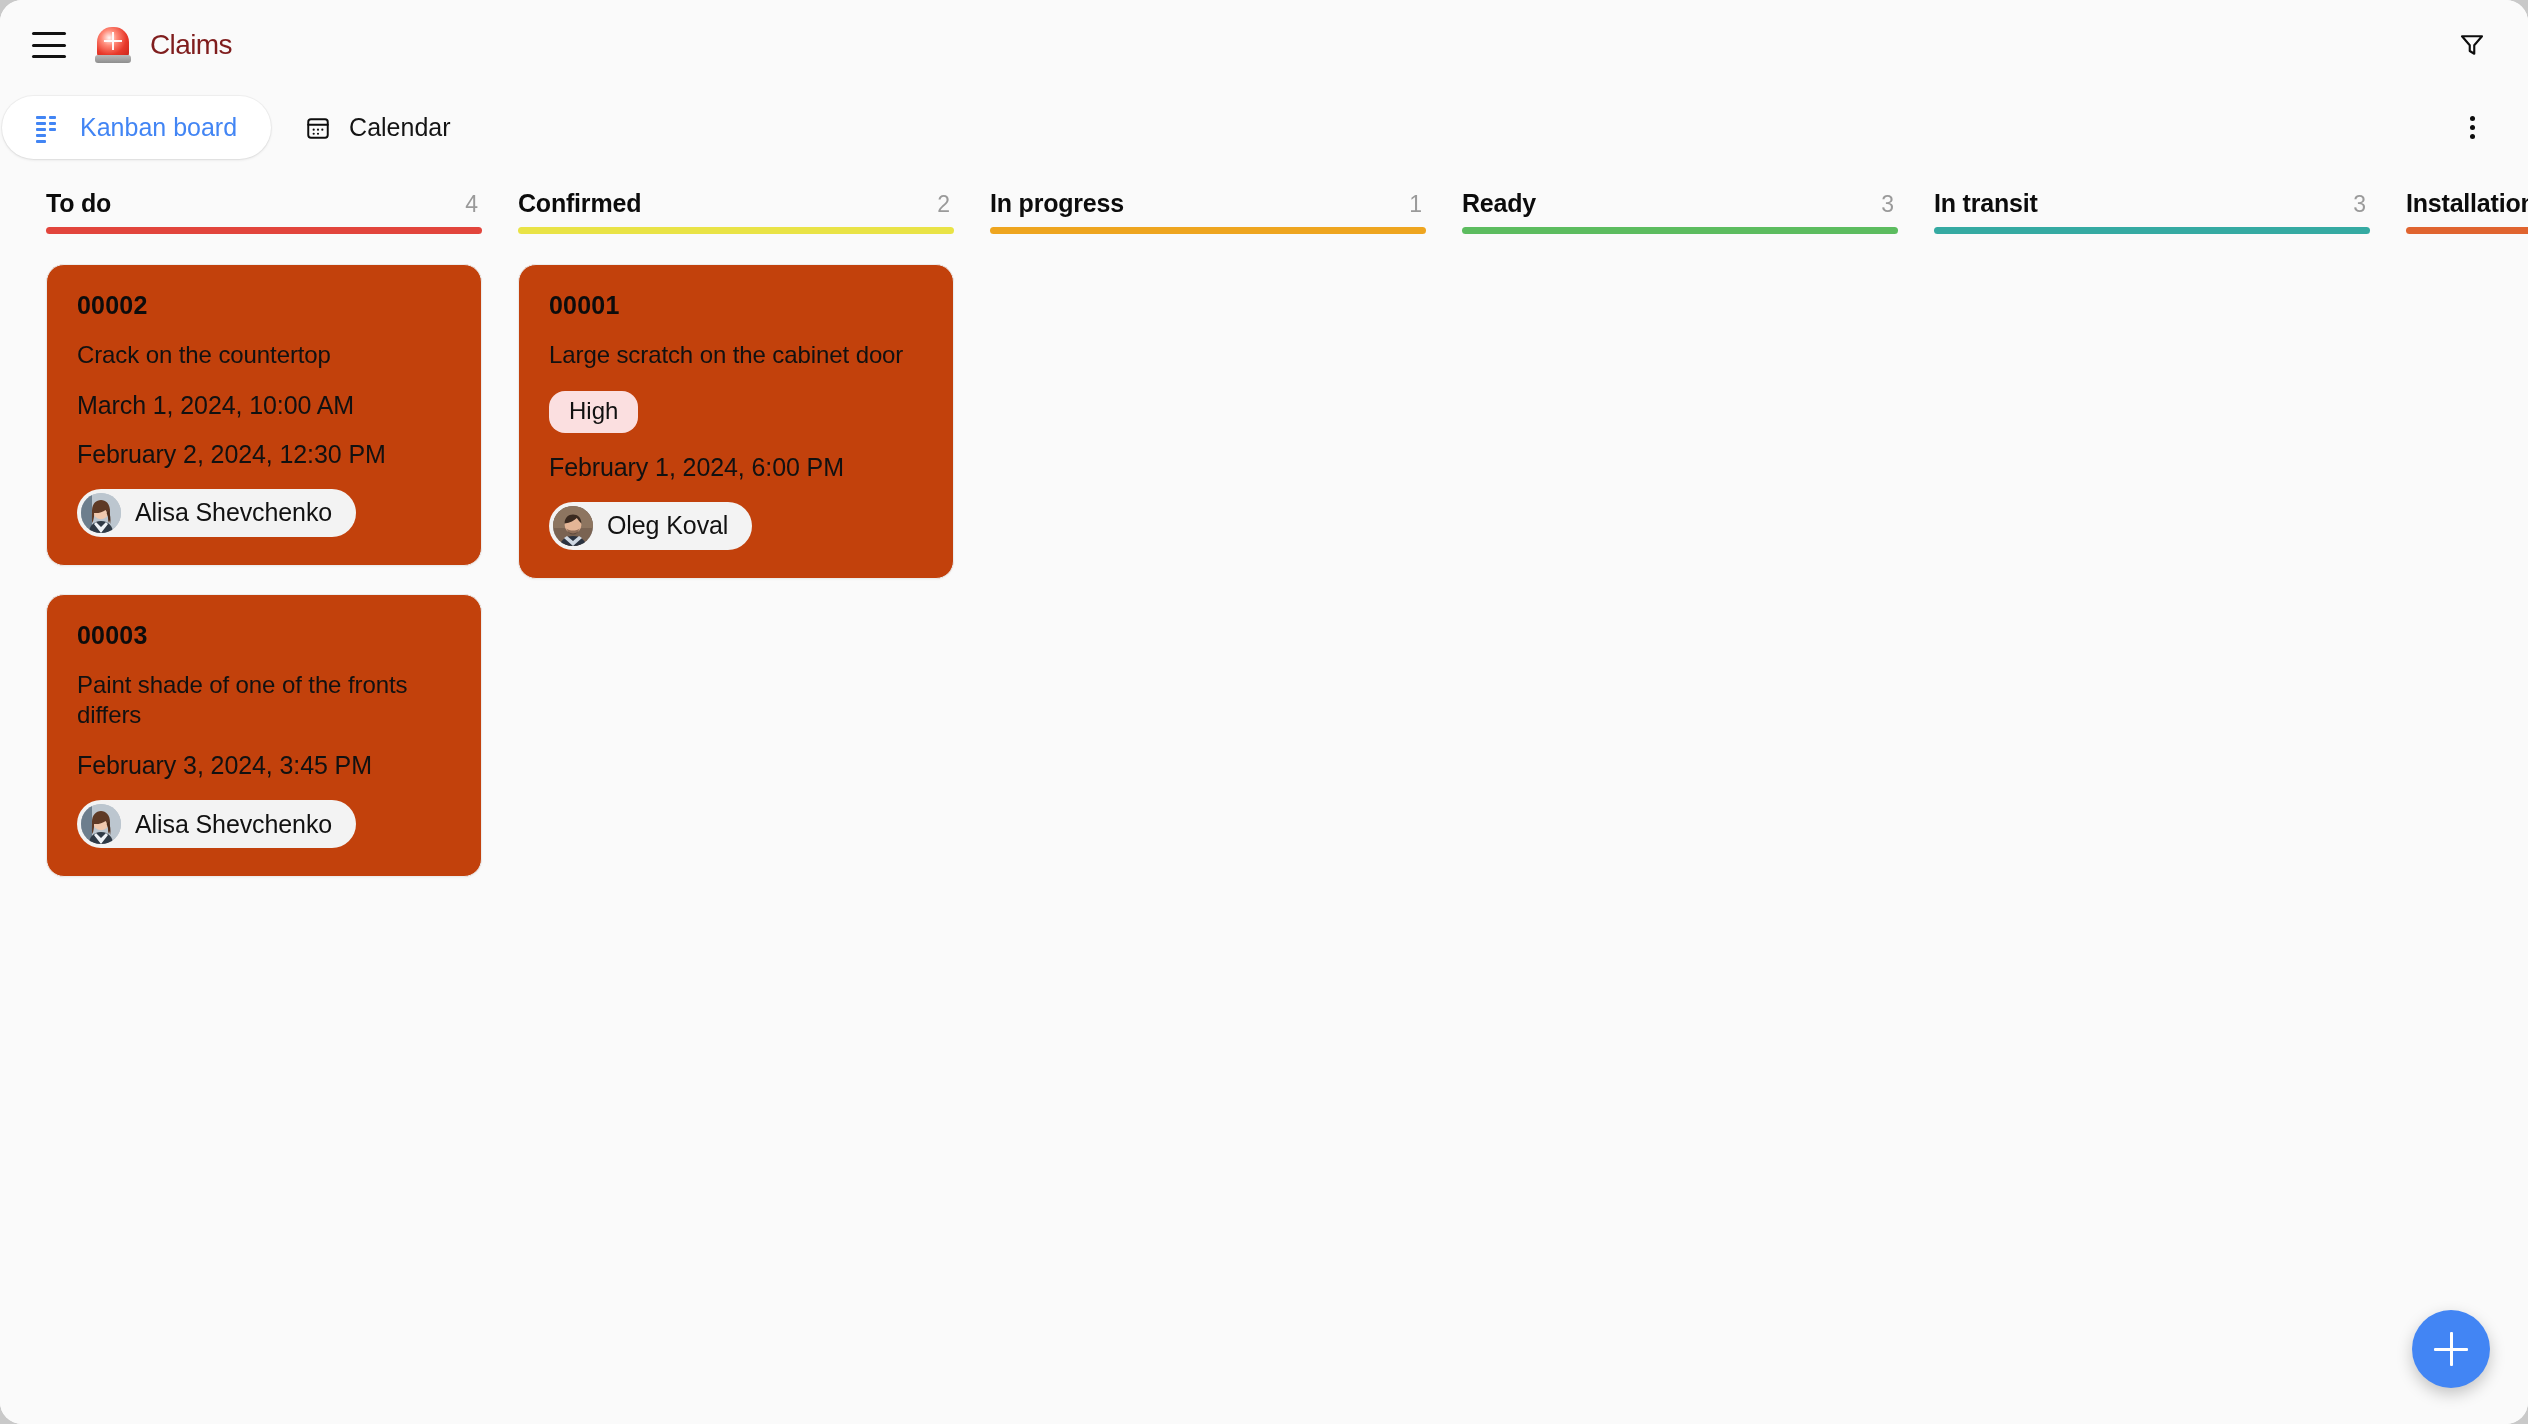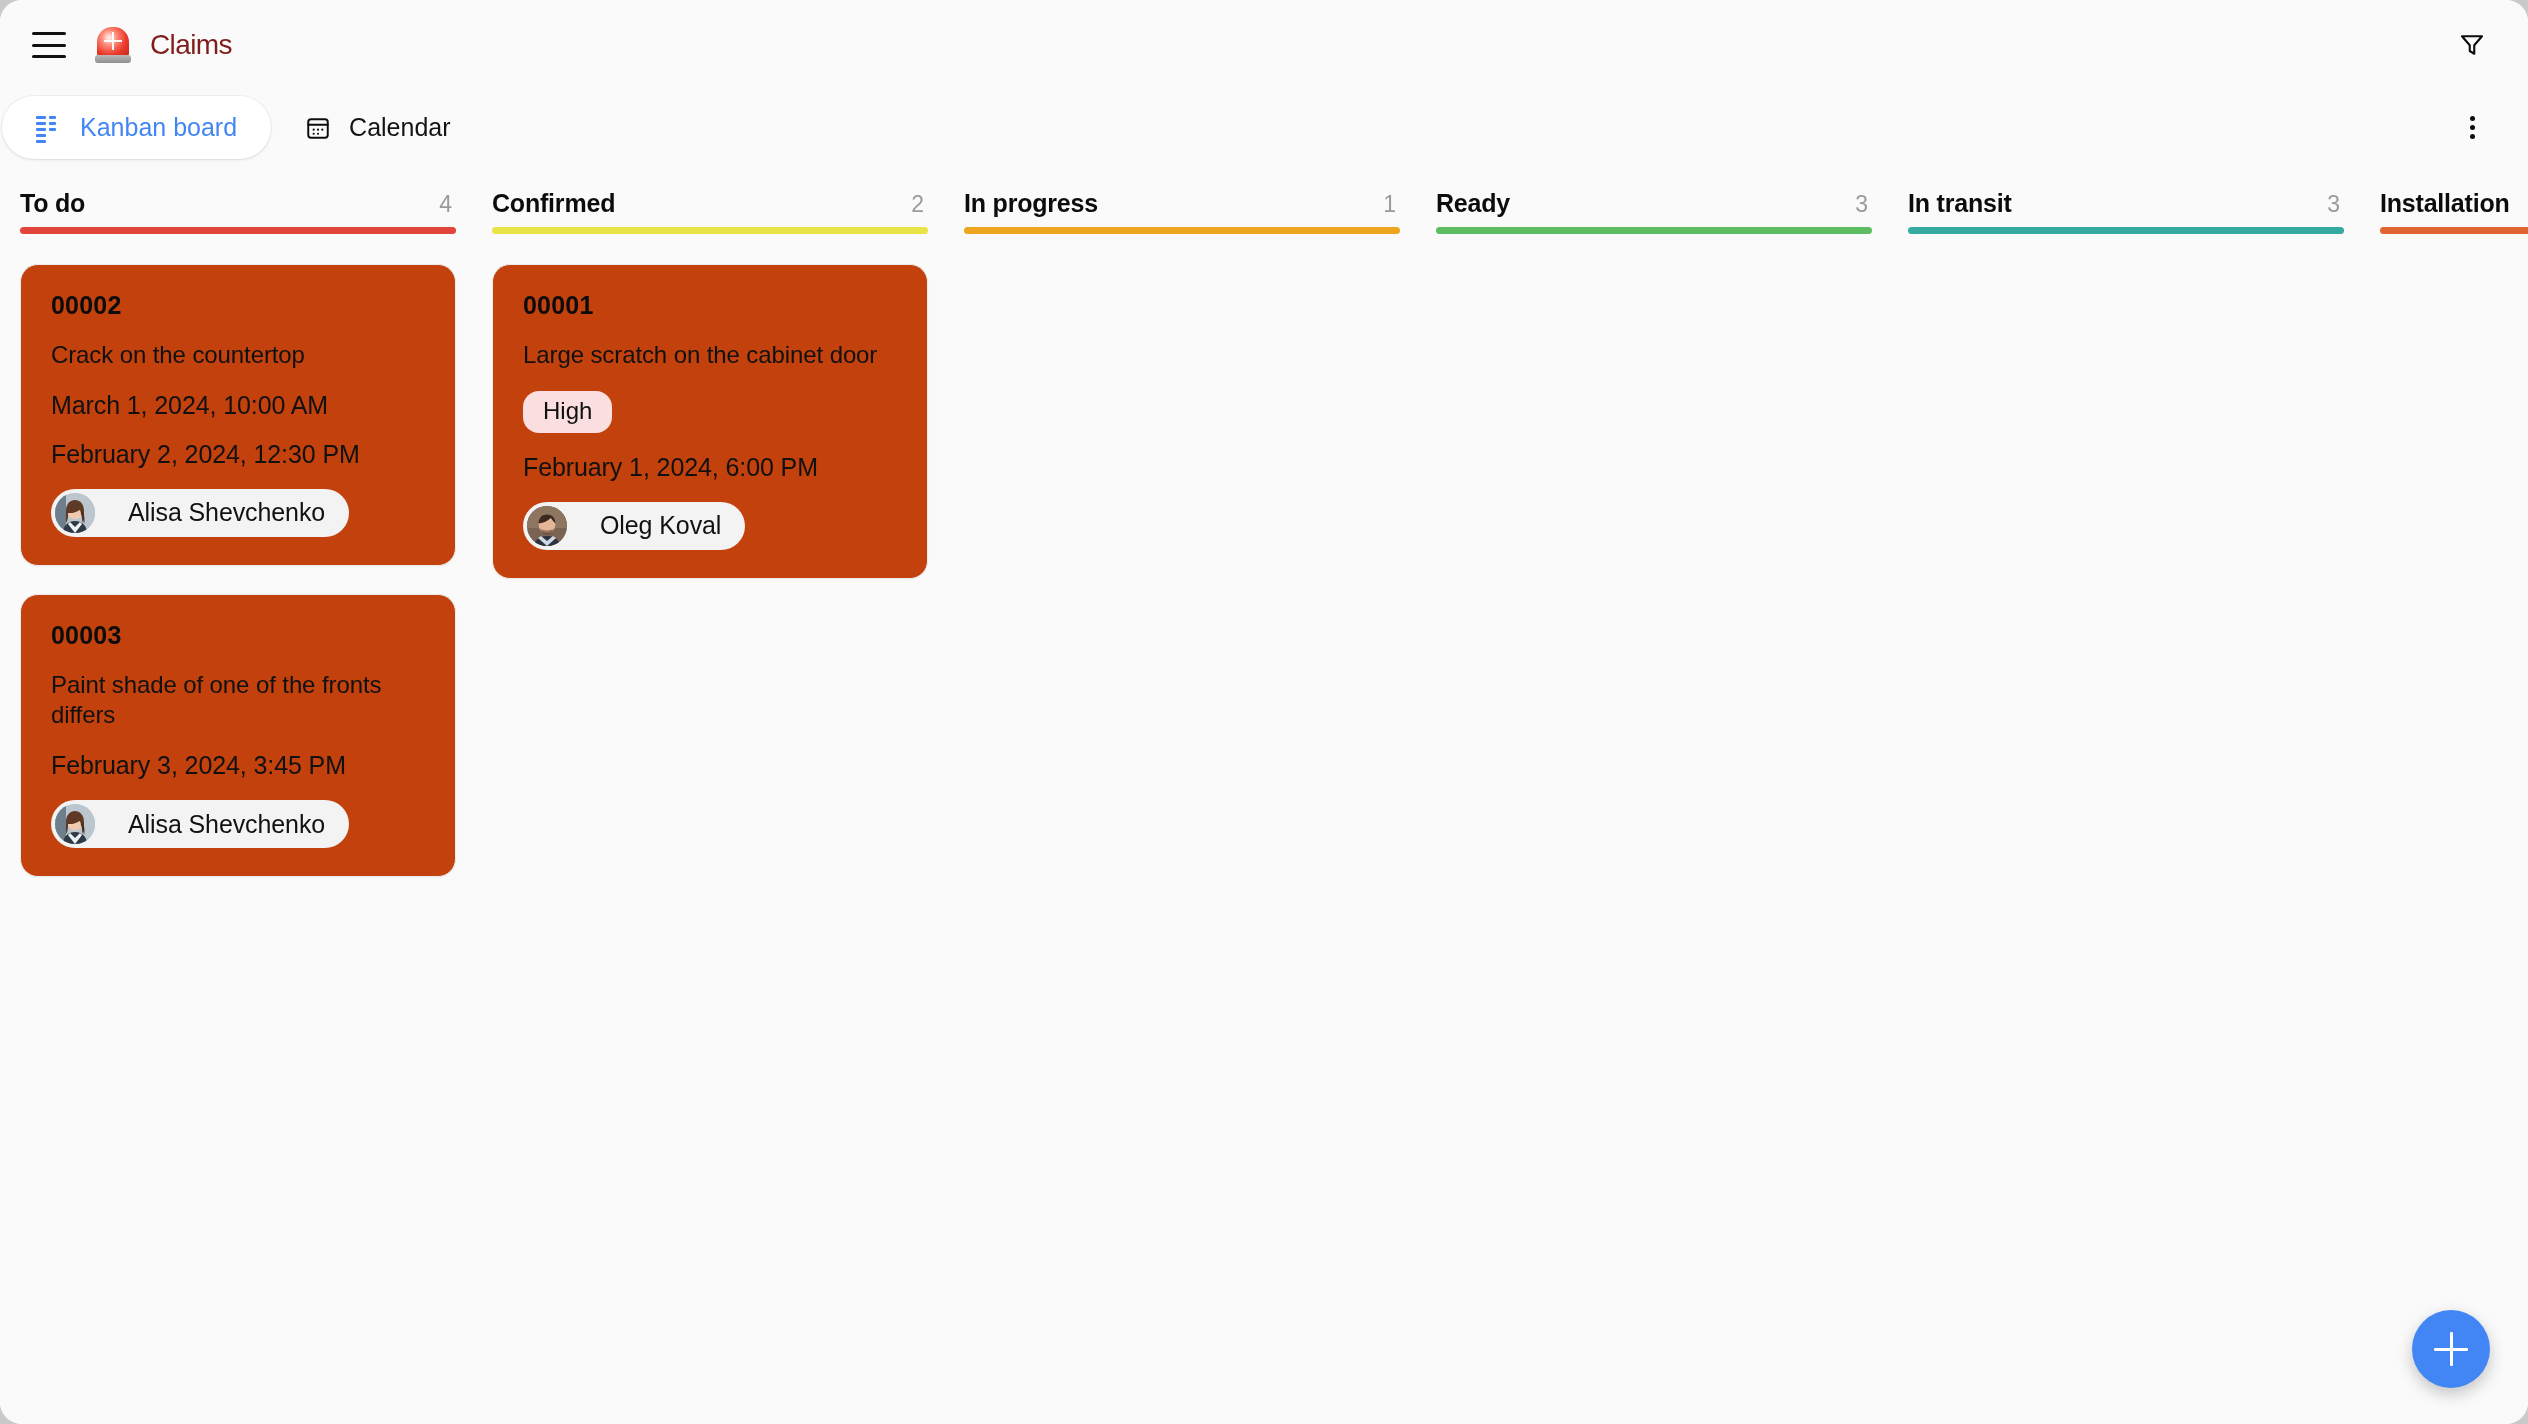--- a/index.html
+++ b/index.html
@@ -169,7 +169,7 @@
     display: flex;
     align-items: center;
     height: 100%;
-    padding-left: 20px;
+    padding-left: 46px;
   }
   .column {
     flex: 0 0 472px;

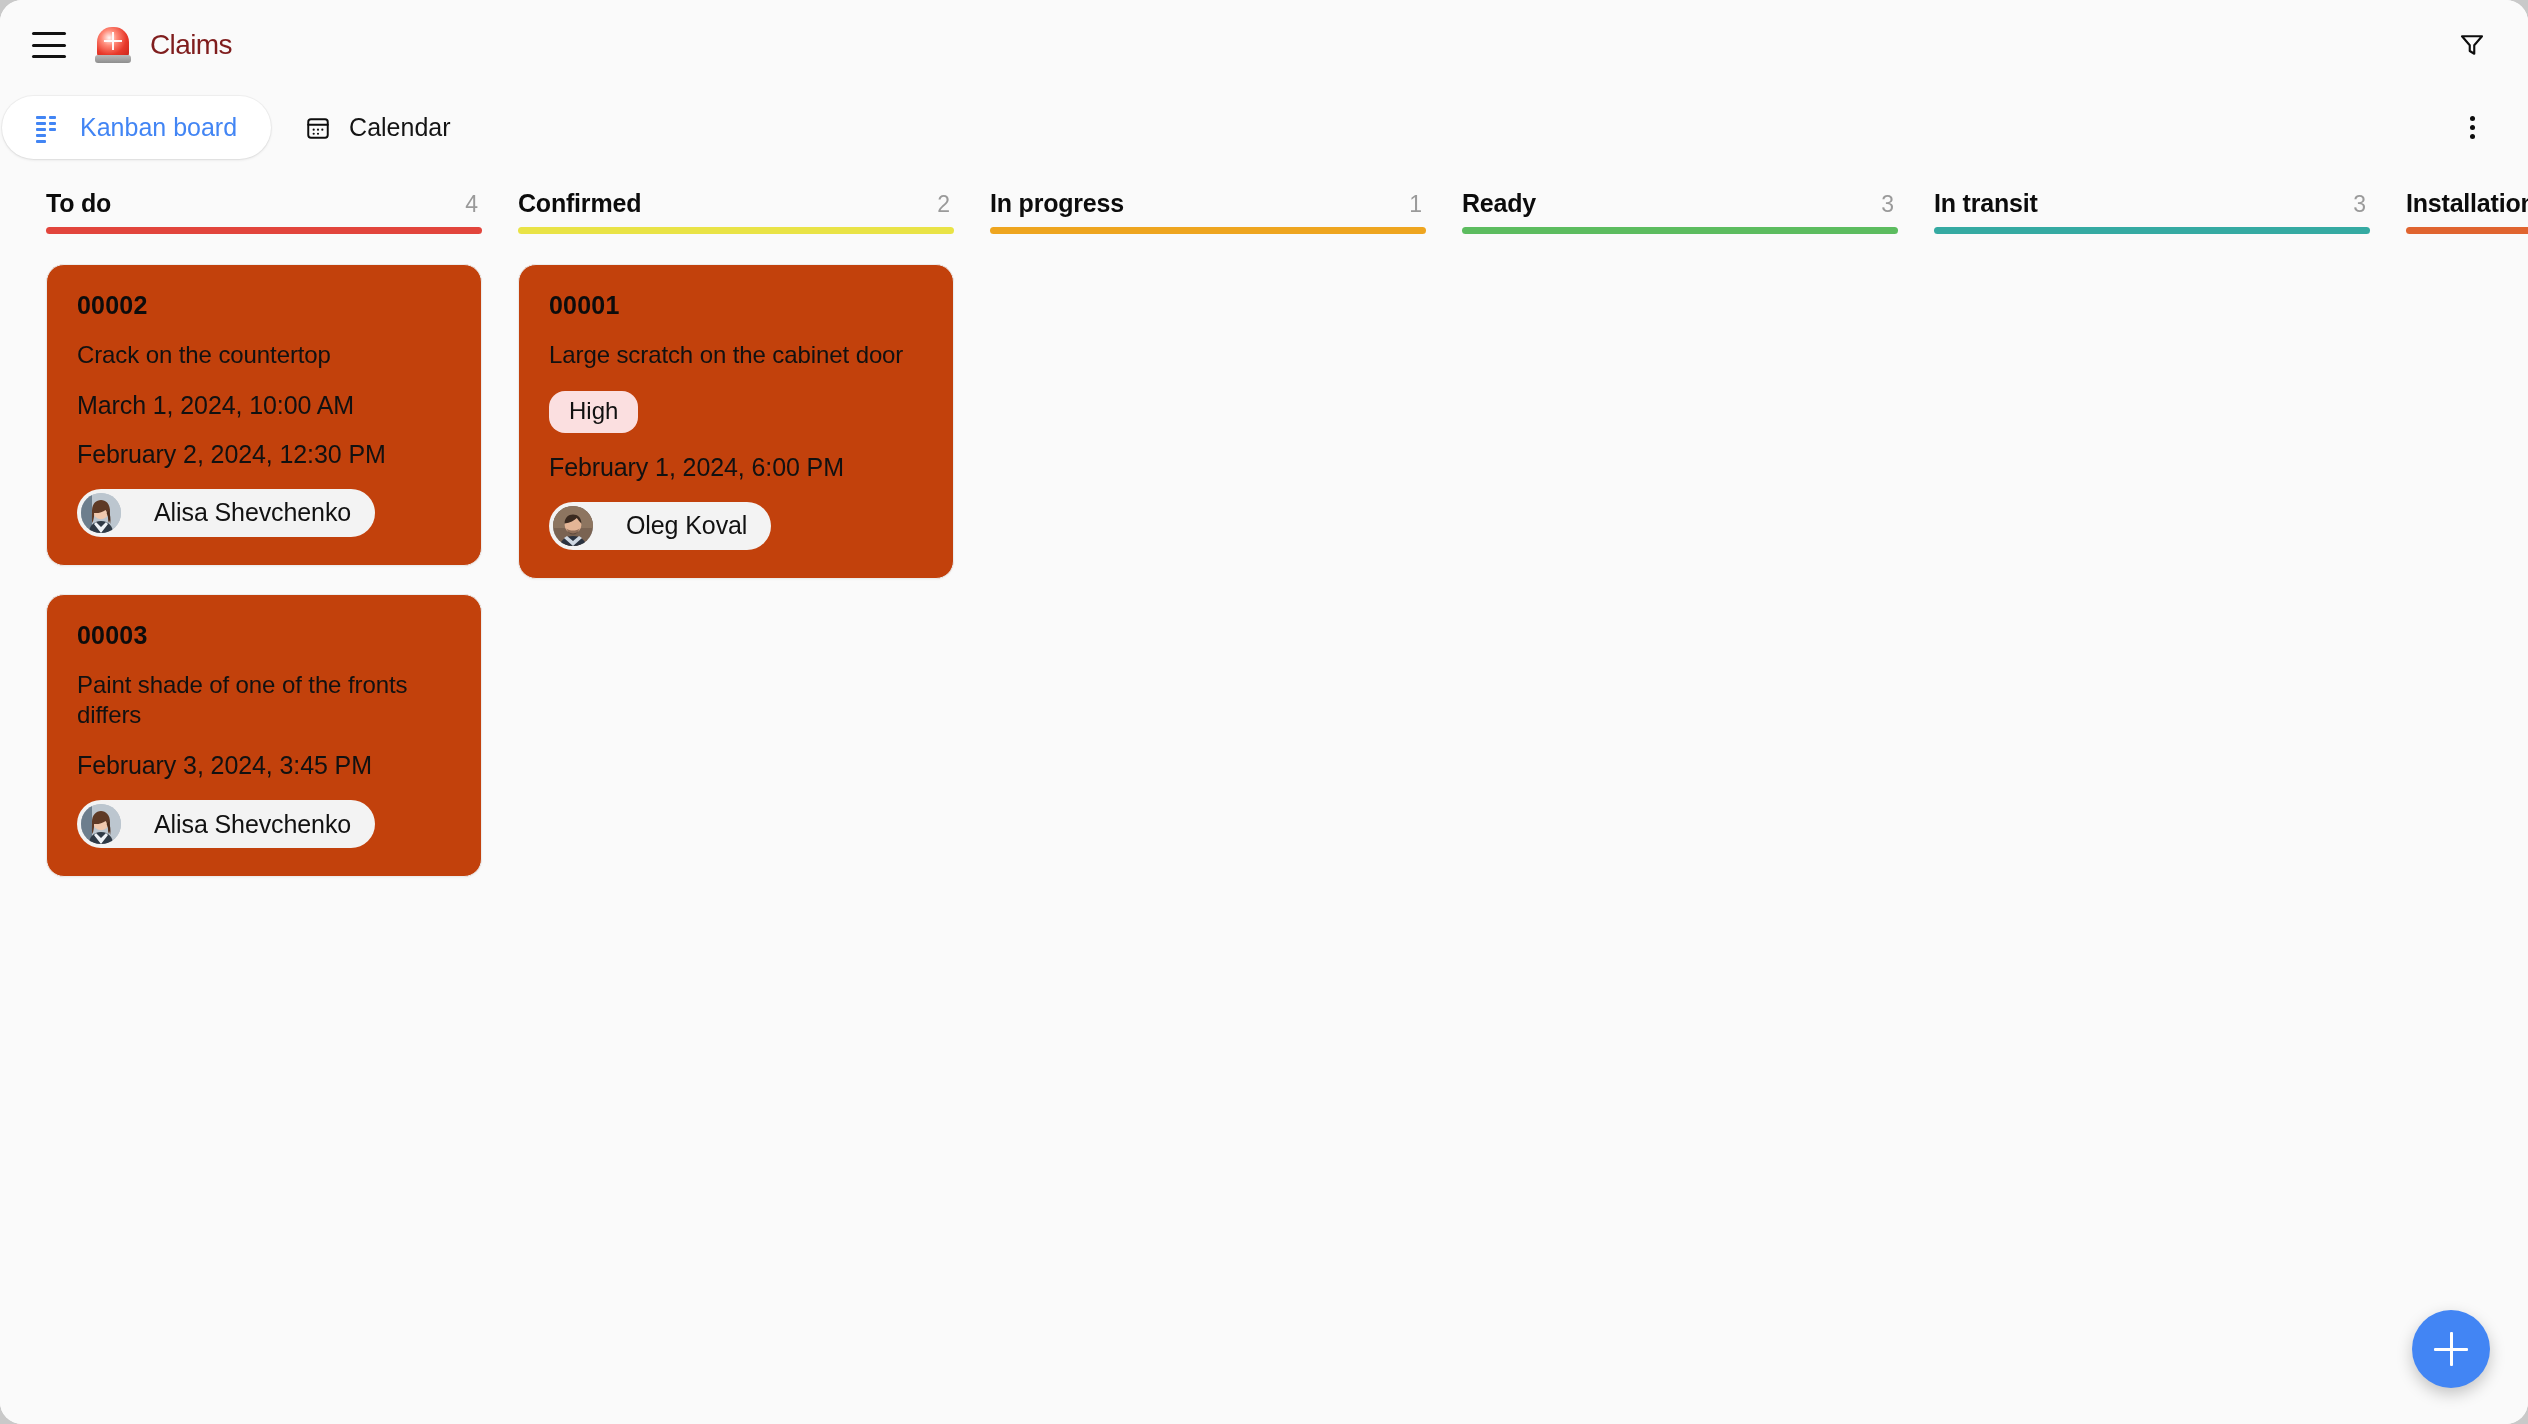--- a/index.html
+++ b/index.html
@@ -268,7 +268,6 @@
     color: #111111;
     white-space: nowrap;
     letter-spacing: -0.1px;
-    margin-left: 19px;
   }
 
   

